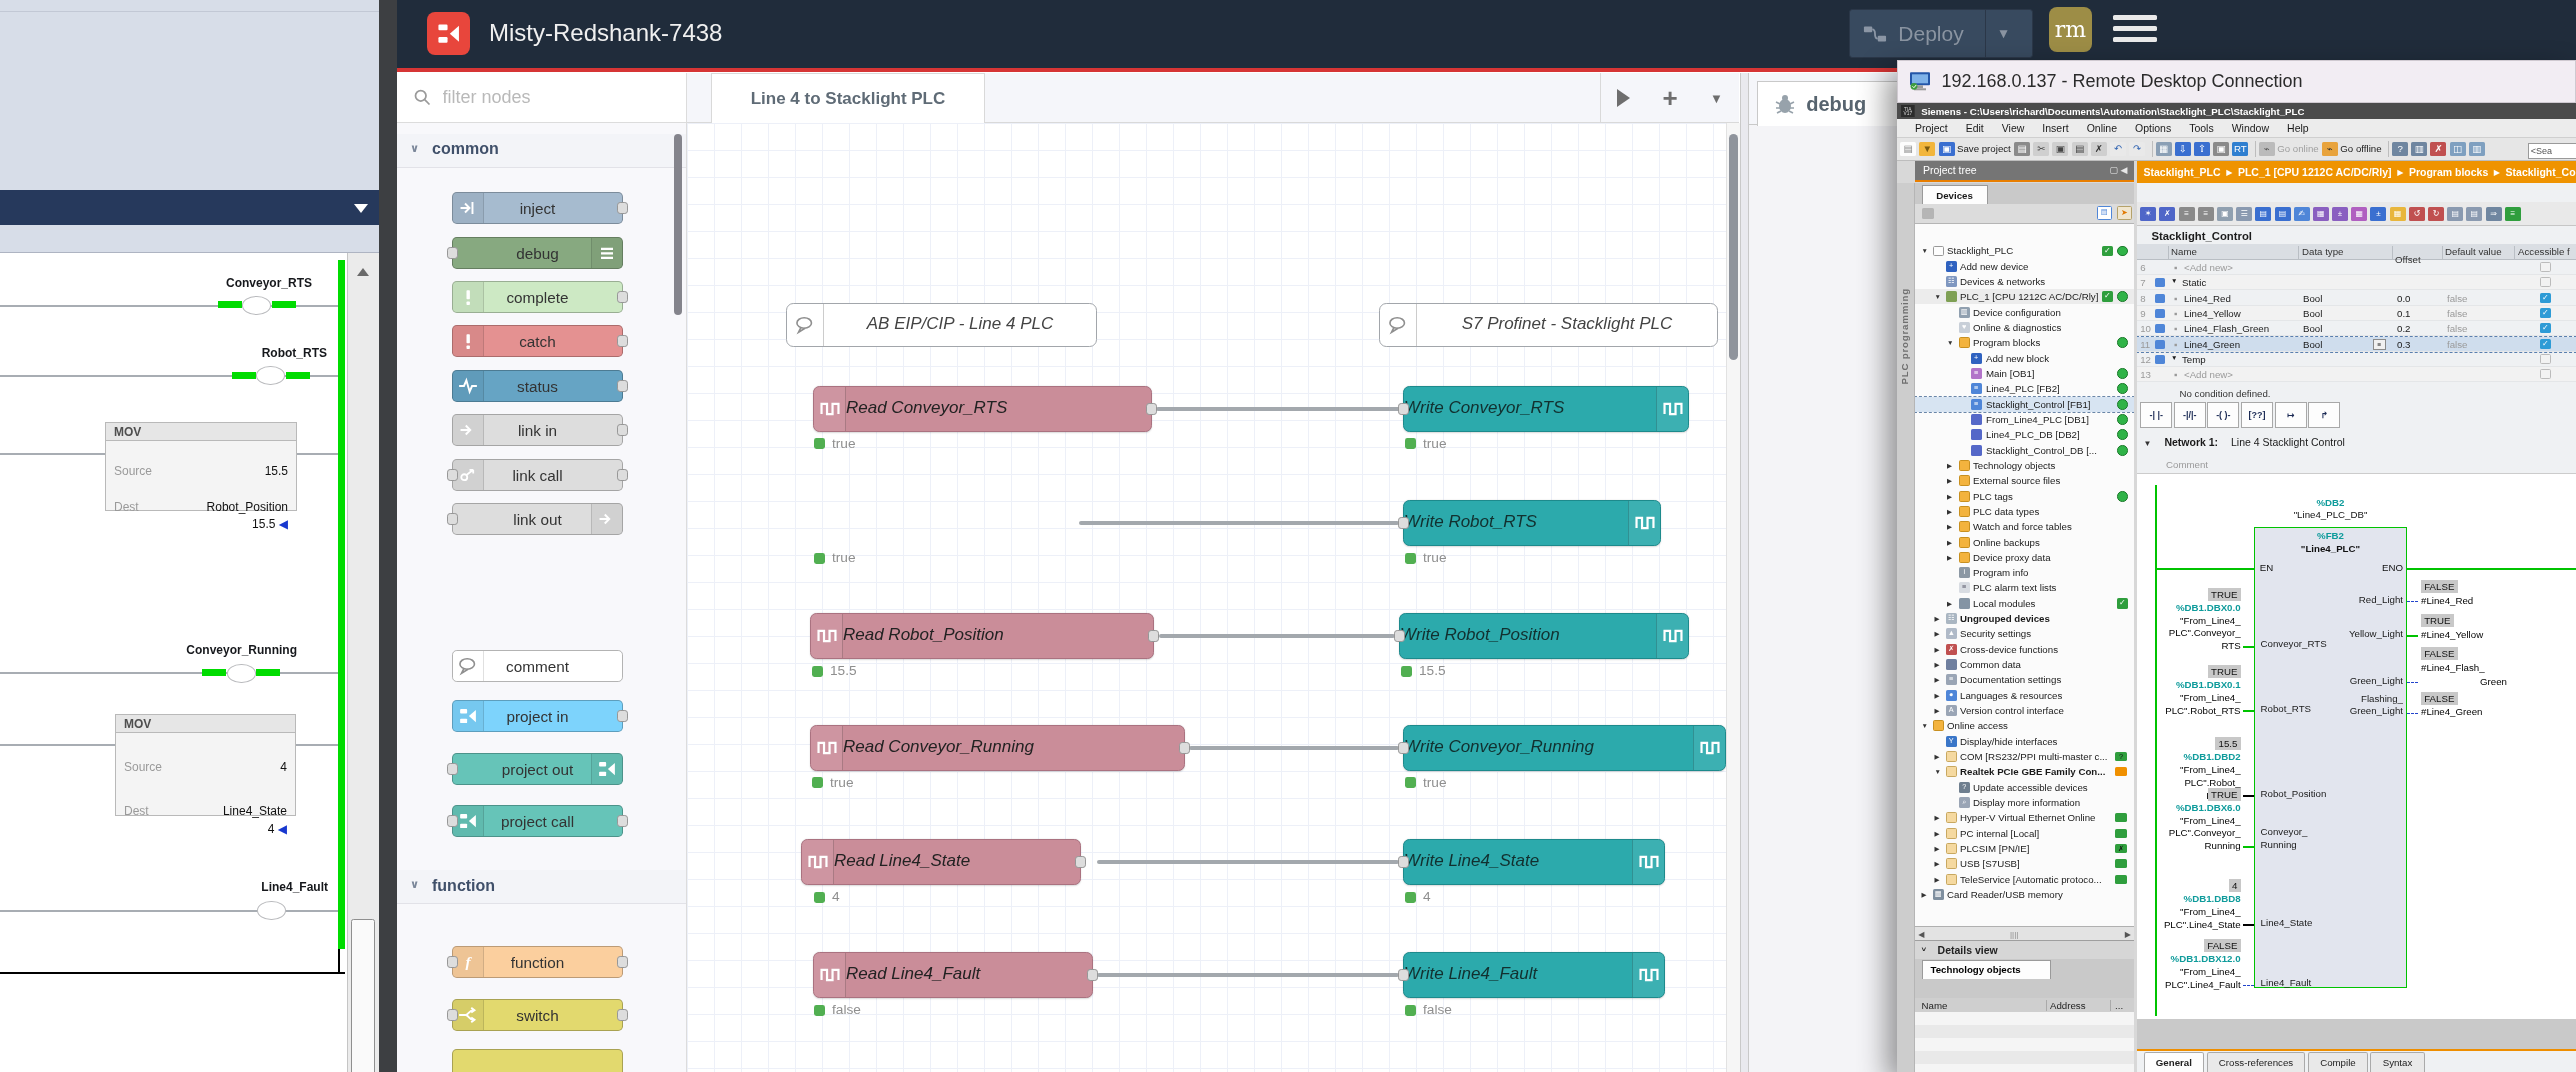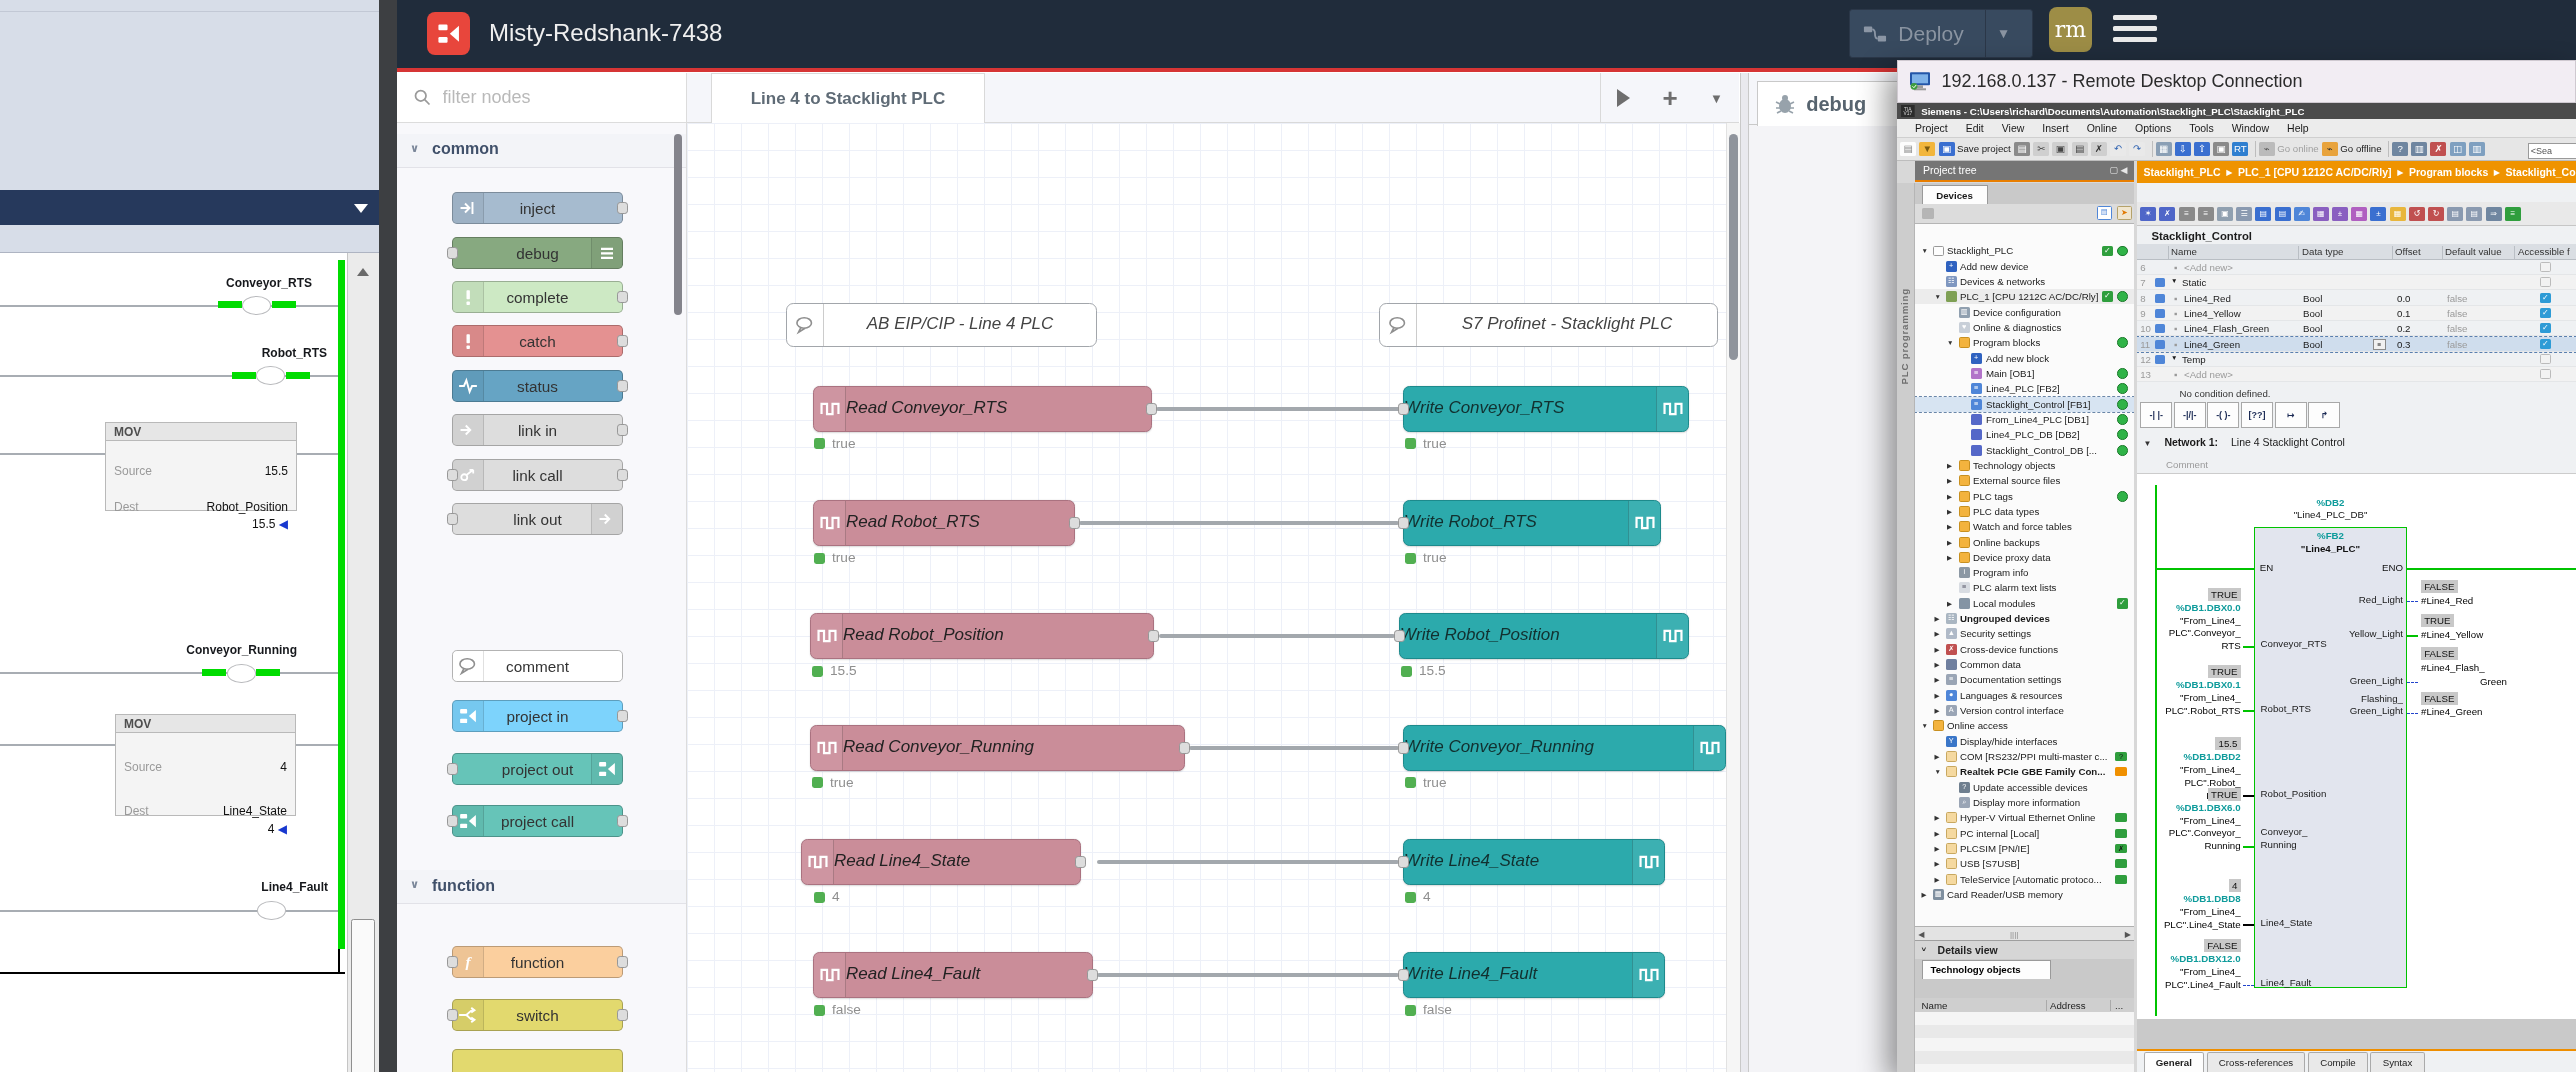--- a/index.html
+++ b/index.html
@@ -1005,7 +1005,7 @@
             <span style="position: absolute; top: 1.6px; width: 0.8px; height: 13px; background: rgb(185, 190, 196); left: 31px;"></span>
             <span style="left: 165px;">Data type</span>
             <span style="position: absolute; top: 1.6px; width: 0.8px; height: 13px; background: rgb(185, 190, 196); left: 161px;"></span>
-            <span style="left: 258px;">Offset</span>
+            <span style="left: 258px; margin-top: 8px;">Offset</span>
             <span style="position: absolute; top: 1.6px; width: 0.8px; height: 13px; background: rgb(185, 190, 196); left: 255px;"></span>
             <span style="left: 308px;">Default value</span>
             <span style="position: absolute; top: 1.6px; width: 0.8px; height: 13px; background: rgb(185, 190, 196); left: 305px;"></span>

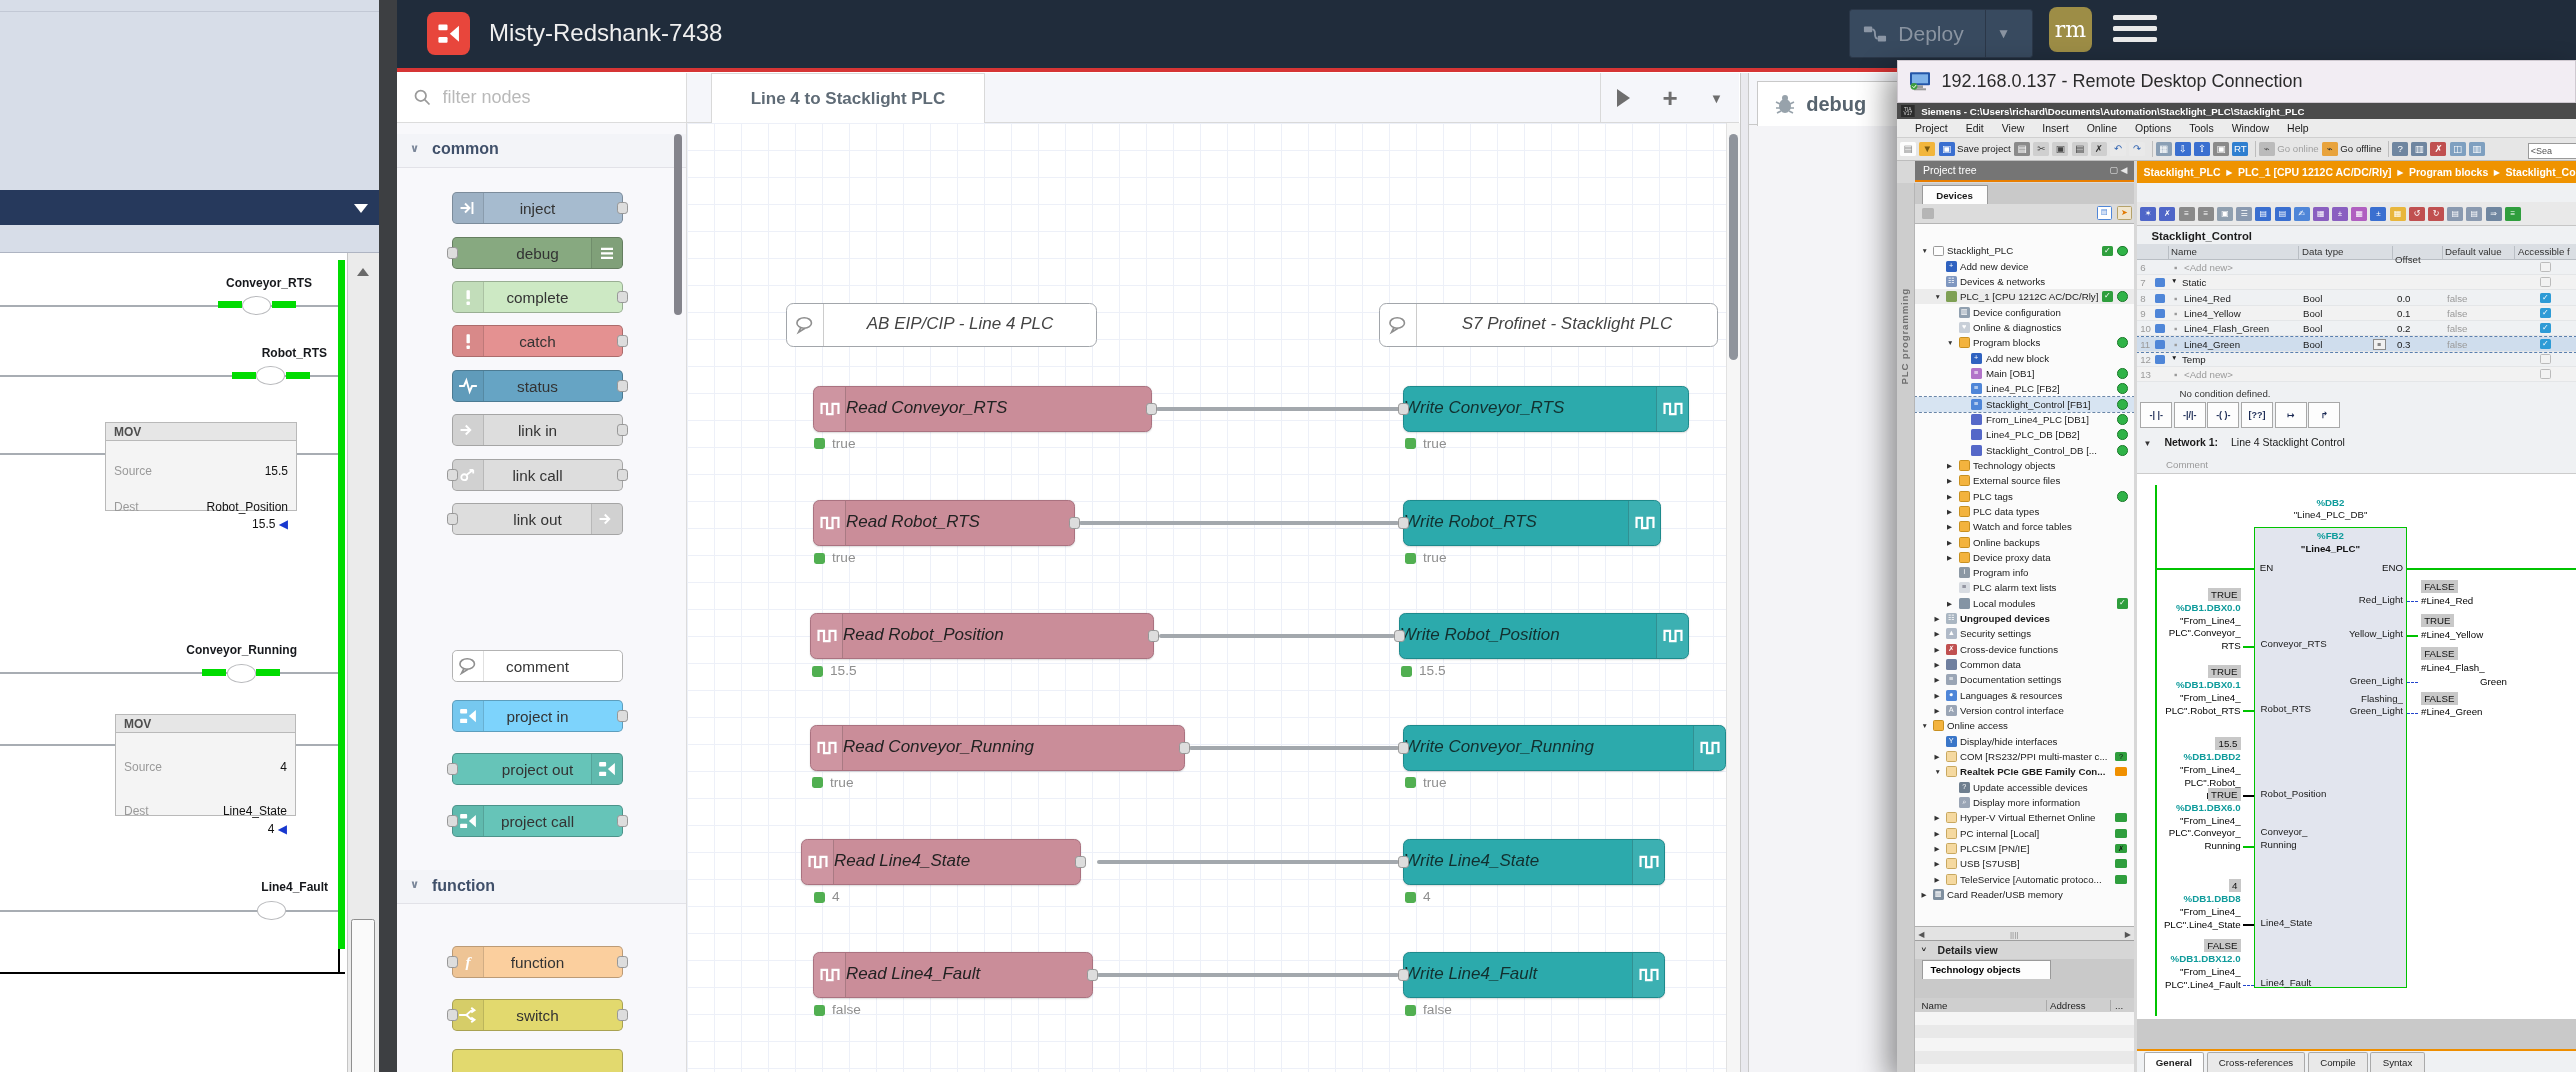--- a/index.html
+++ b/index.html
@@ -512,15 +512,6 @@
       <div class="stat-dot" style="left: 718px; top: 315px; position: absolute;"></div>
       <div class="stat-txt" style="left: 736px; top: 313px; position: absolute;">true</div>
       <div class="wire" style="left: 392px; top: 398px; width: 320px; position: absolute;"></div>
-      <div class="fnode read" style="left: 126px; top: 377px; width: 262px; position: absolute;">
-        <div class="icell l" style="position: absolute;">
-          <svg width="22" height="22" viewBox="0 0 26 26" fill="none" stroke="#fff" stroke-width="2.6">
-            <path d="M3 19 V7 H9.5 V19 H16 V7 H23 V19"></path>
-          </svg>
-        </div>
-        <div class="lbl" style="left: 32px; right: 0px; position: absolute;">Read Robot_RTS</div>
-        <div class="port out" style="position: absolute;"></div>
-      </div>
       <div class="stat-dot" style="left: 127px; top: 430px; position: absolute;"></div>
       <div class="stat-txt" style="left: 145px; top: 427px; position: absolute;">true</div>
       <div class="fnode write" style="left: 716px; top: 377px; width: 258px; position: absolute;">

